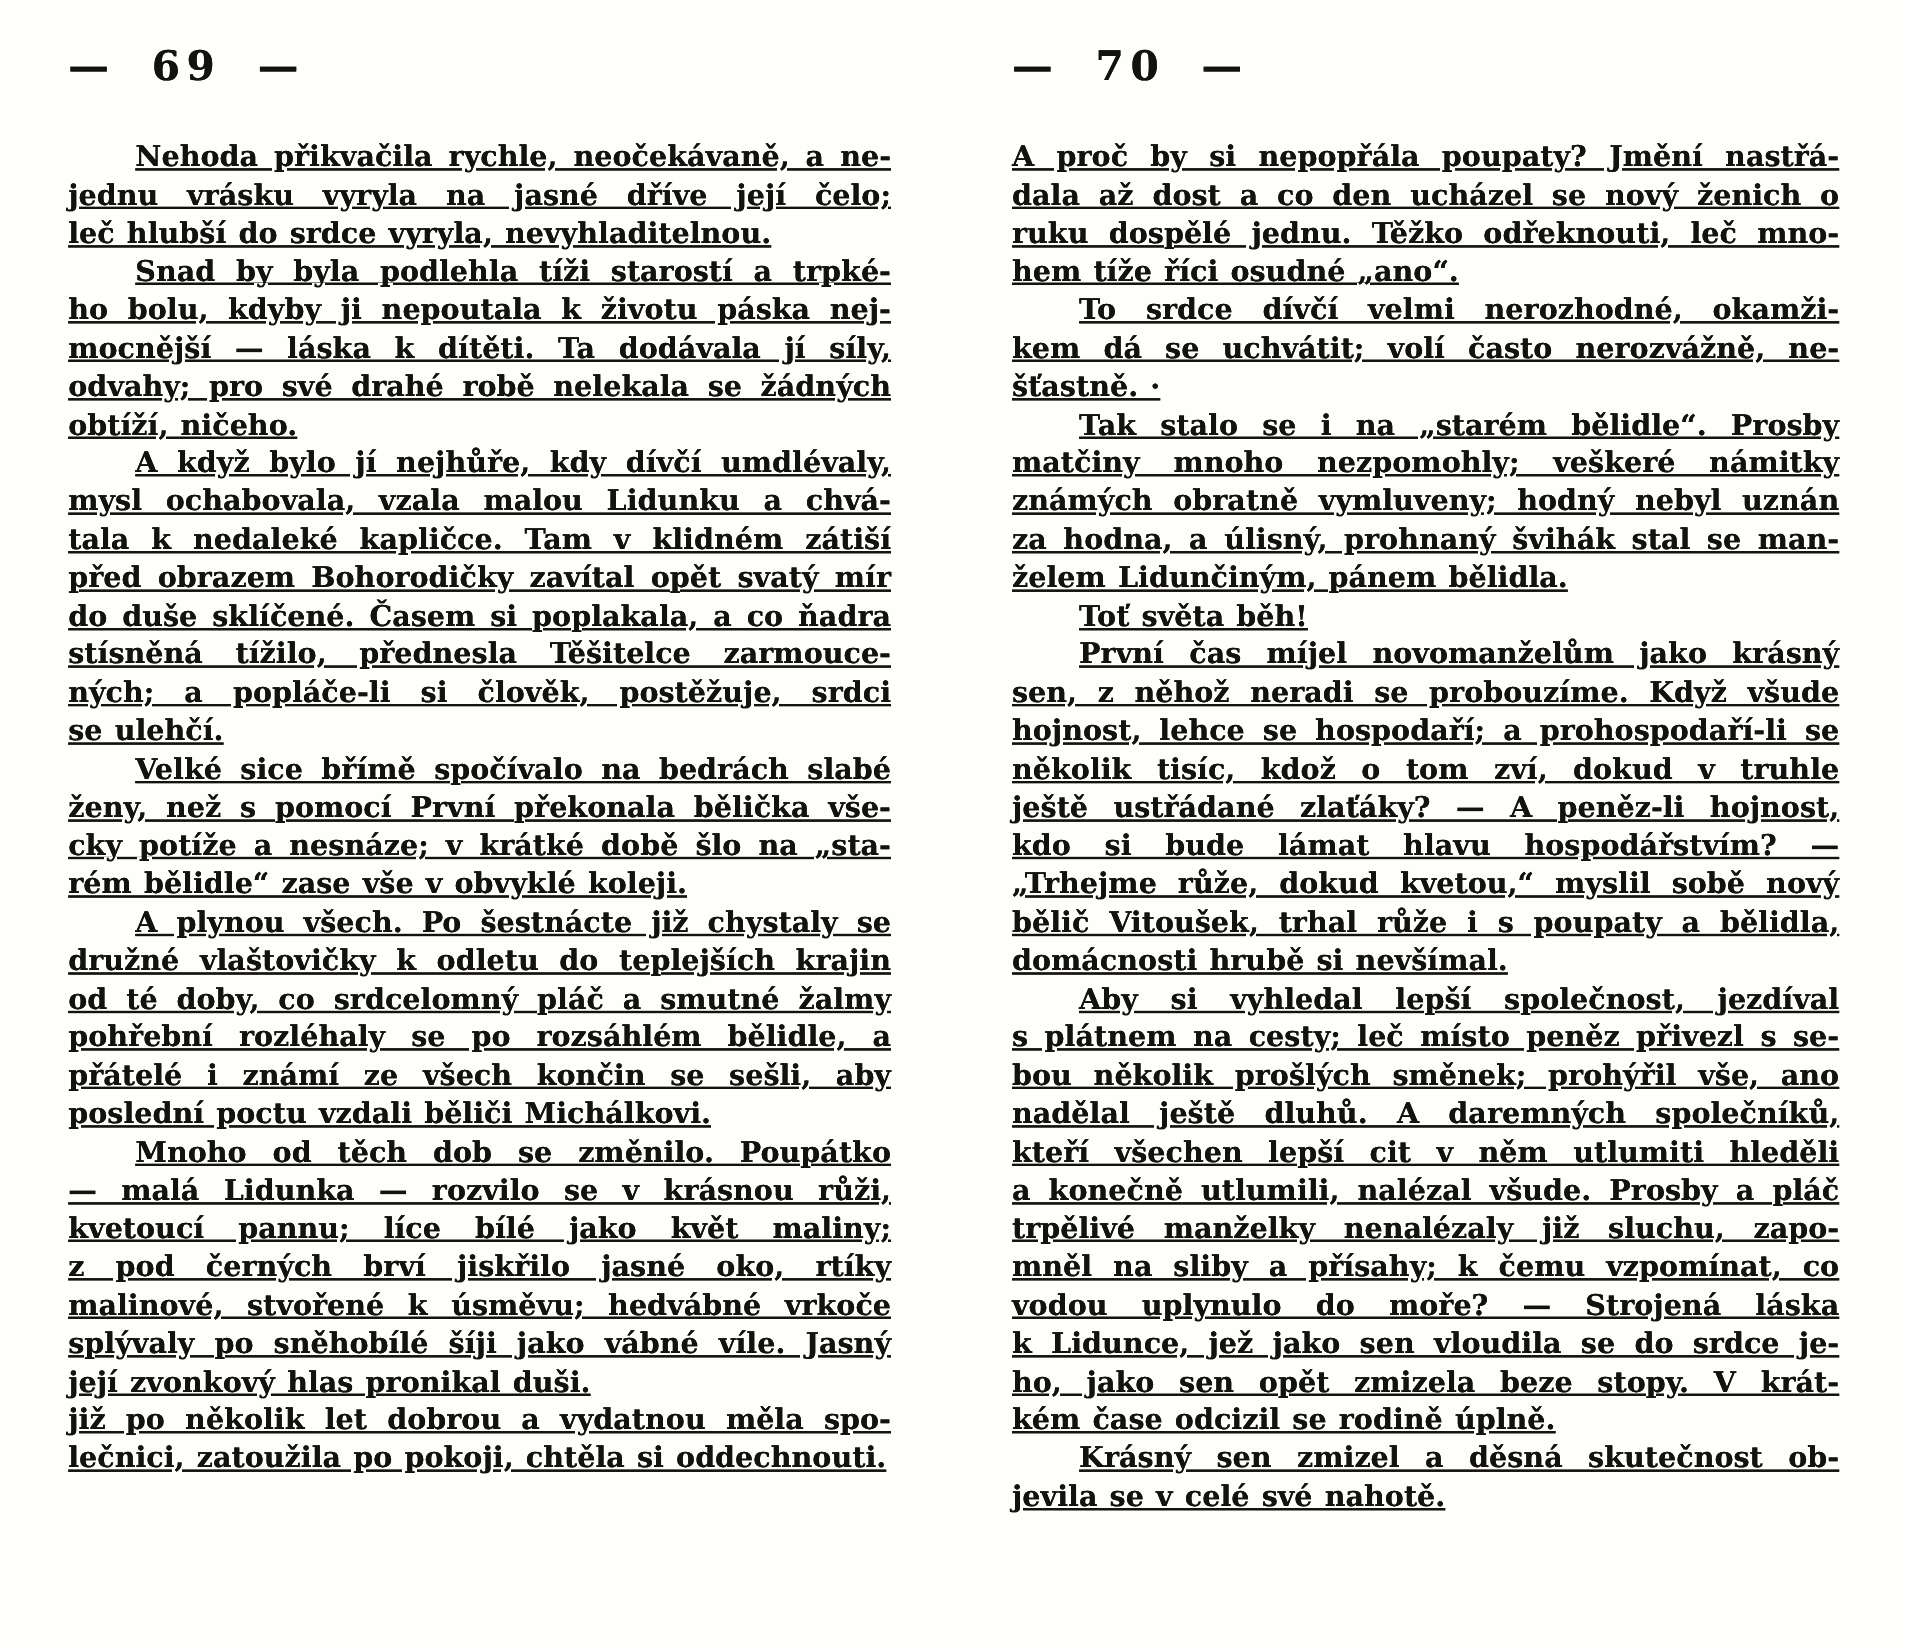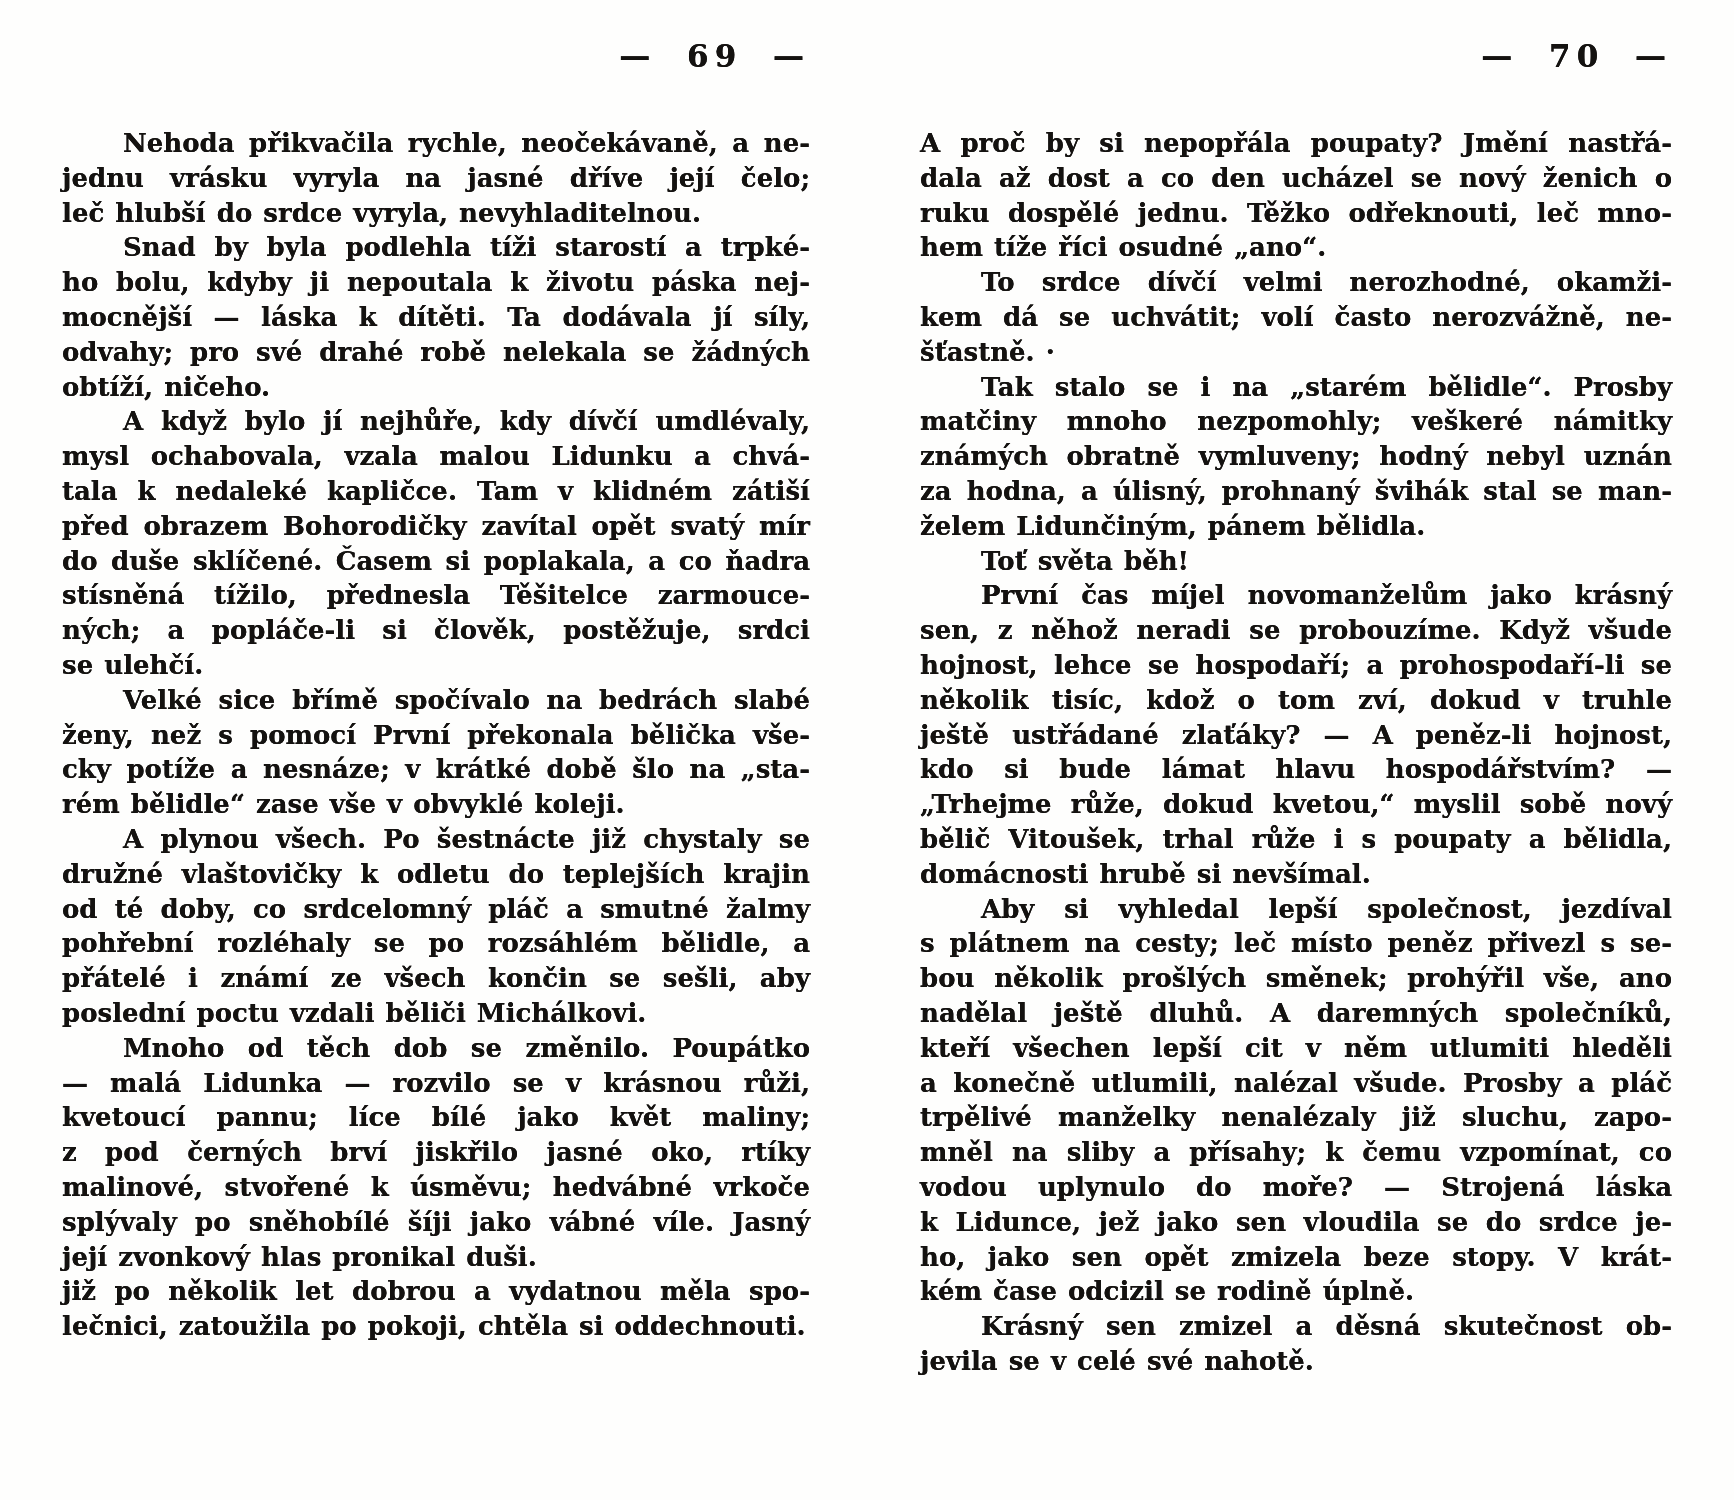--- a/index.html
+++ b/index.html
@@ -28,8 +28,8 @@
     top: 38px;
     left: 0;
     right: 0;
-    text-align: right;
-    font-size: 31px;
+    text-align: left;
+    font-size: 37px;
     font-weight: bold;
     letter-spacing: 6px;
     word-spacing: 14px;

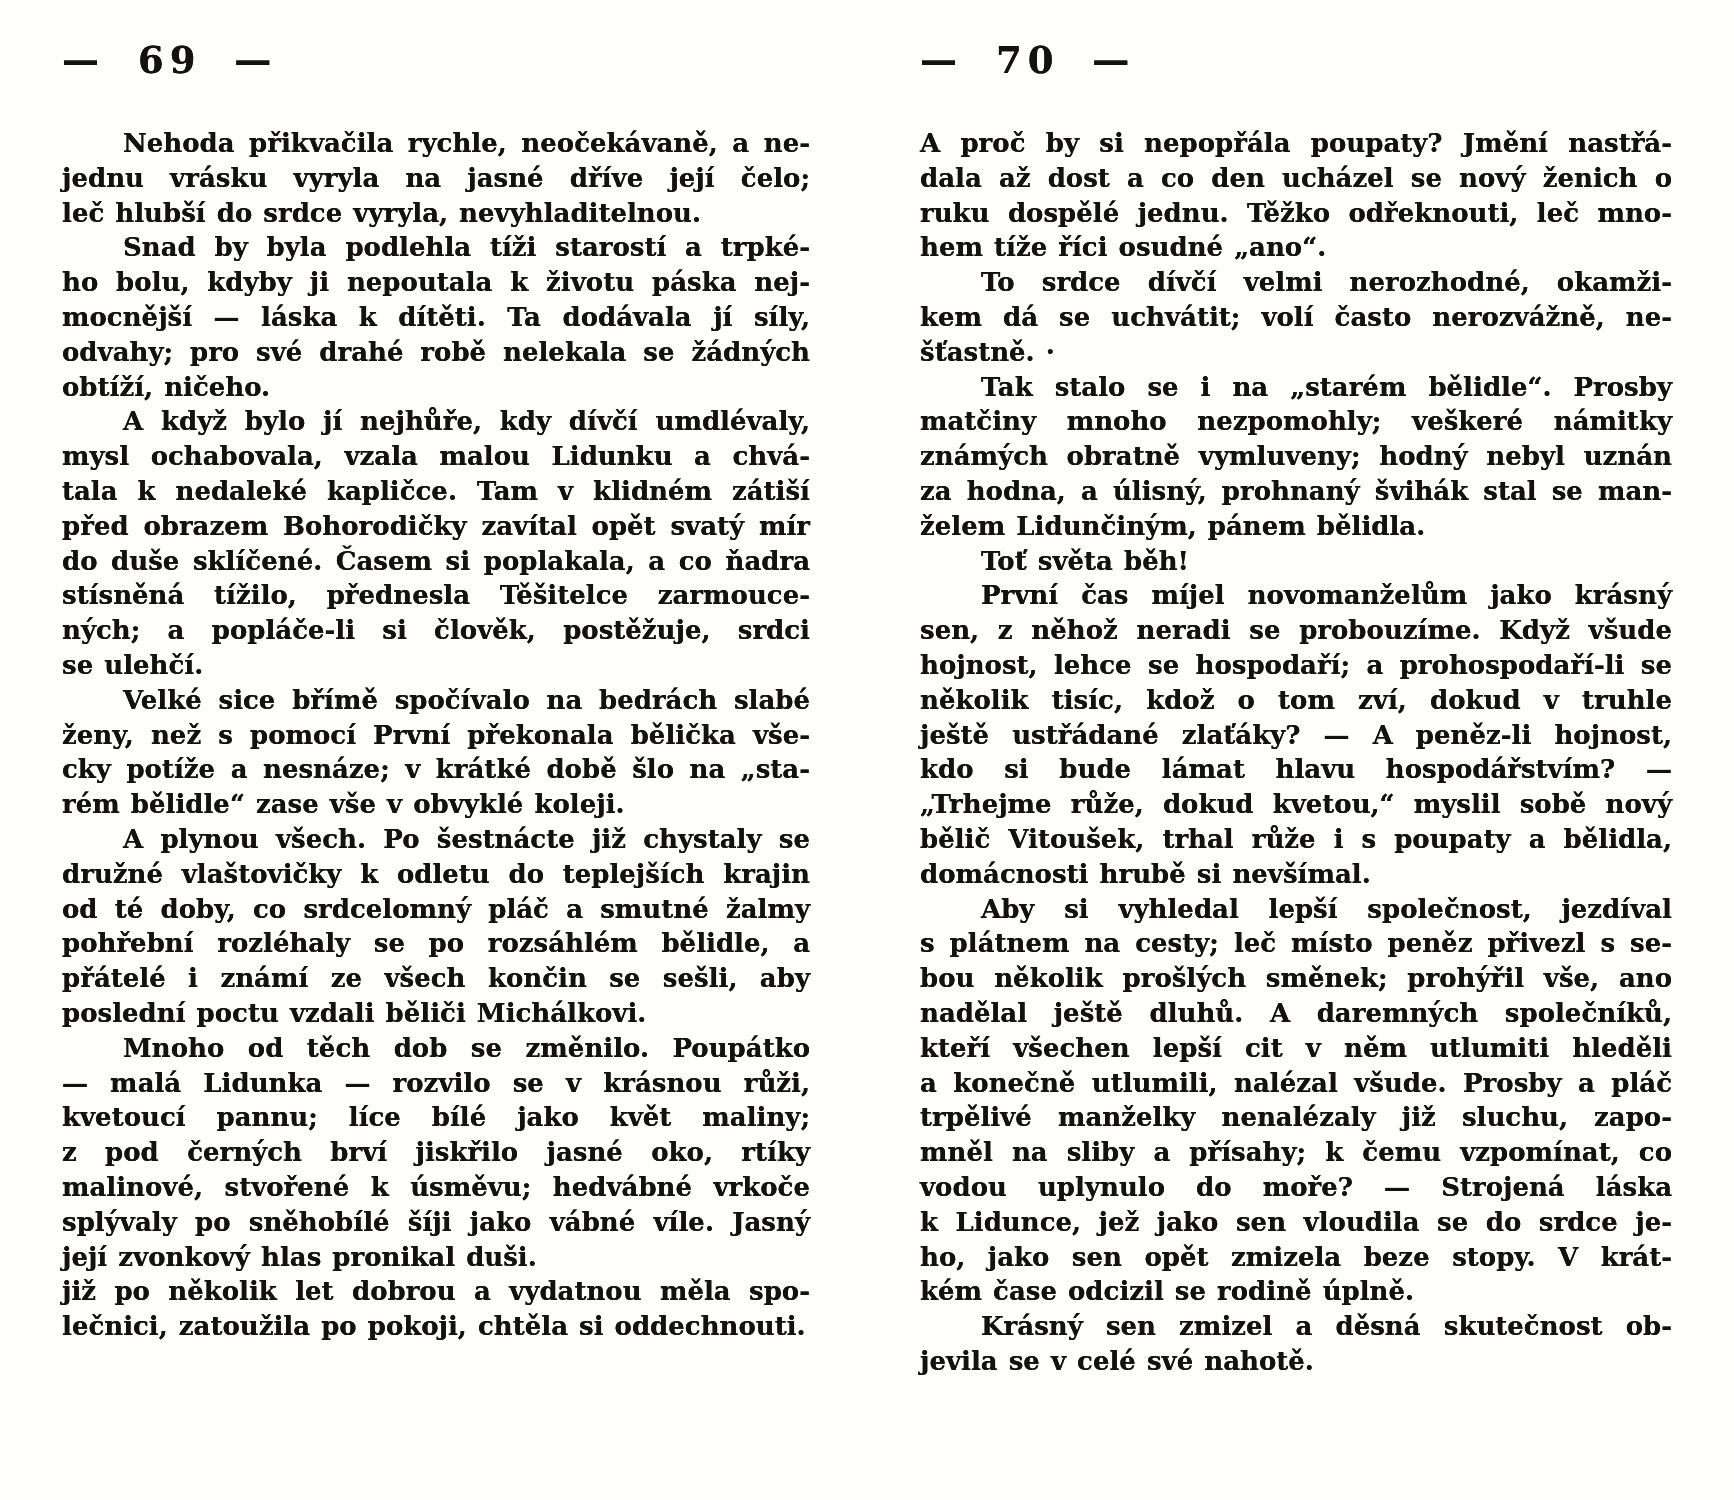--- a/index.html
+++ b/index.html
@@ -45,6 +45,7 @@
     line-height: 34.8px;
     word-spacing: 2px;
     text-shadow: 0 0 0.6px currentColor;
+    text-decoration: underline;
   }
   .paragraph { margin: 0; }
   .line {

